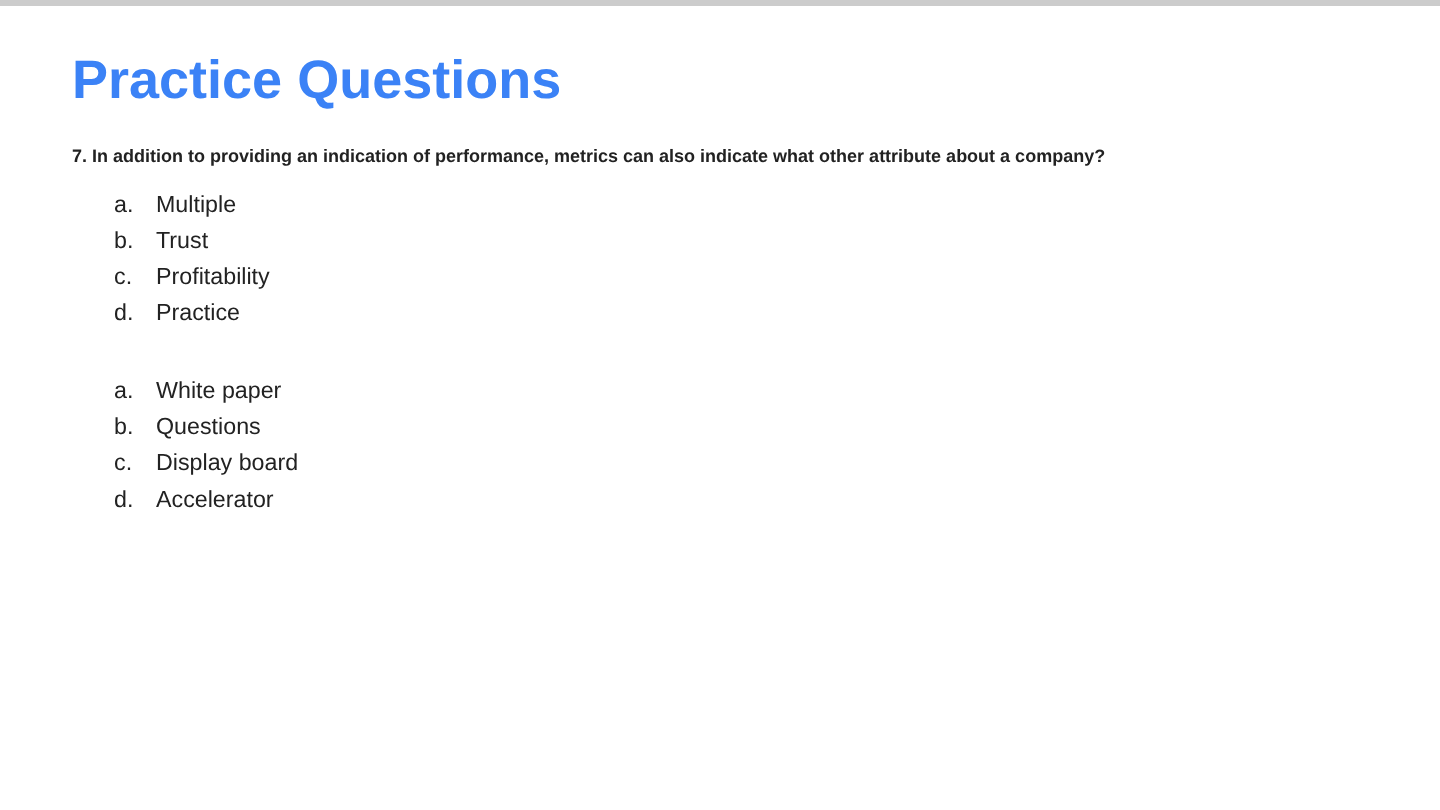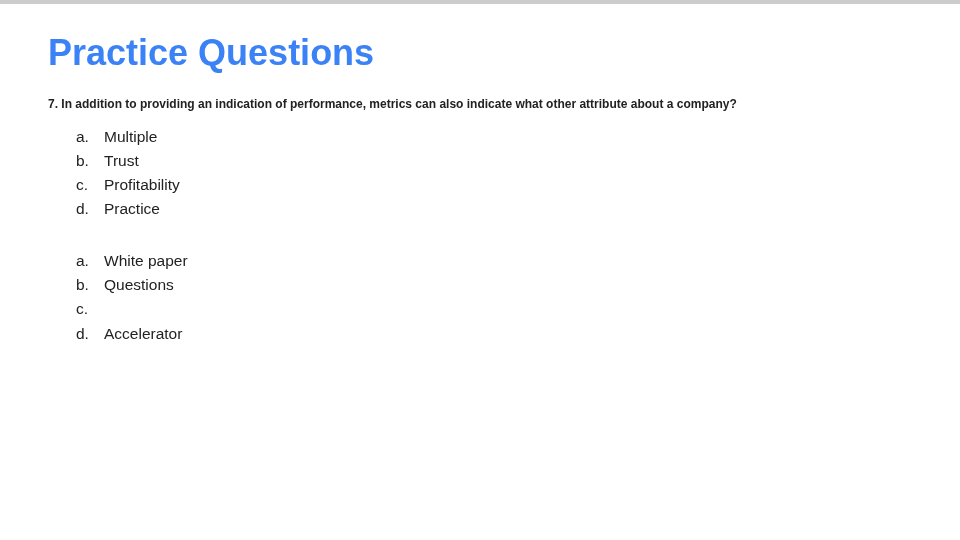--- a/index.html
+++ b/index.html
@@ -110,6 +110,7 @@
           </li>
           <li>
             <span class="option-letter">c.</span>
+            <span>Display board</span>
           </li>
           <li>
             <span class="option-letter">d.</span>

